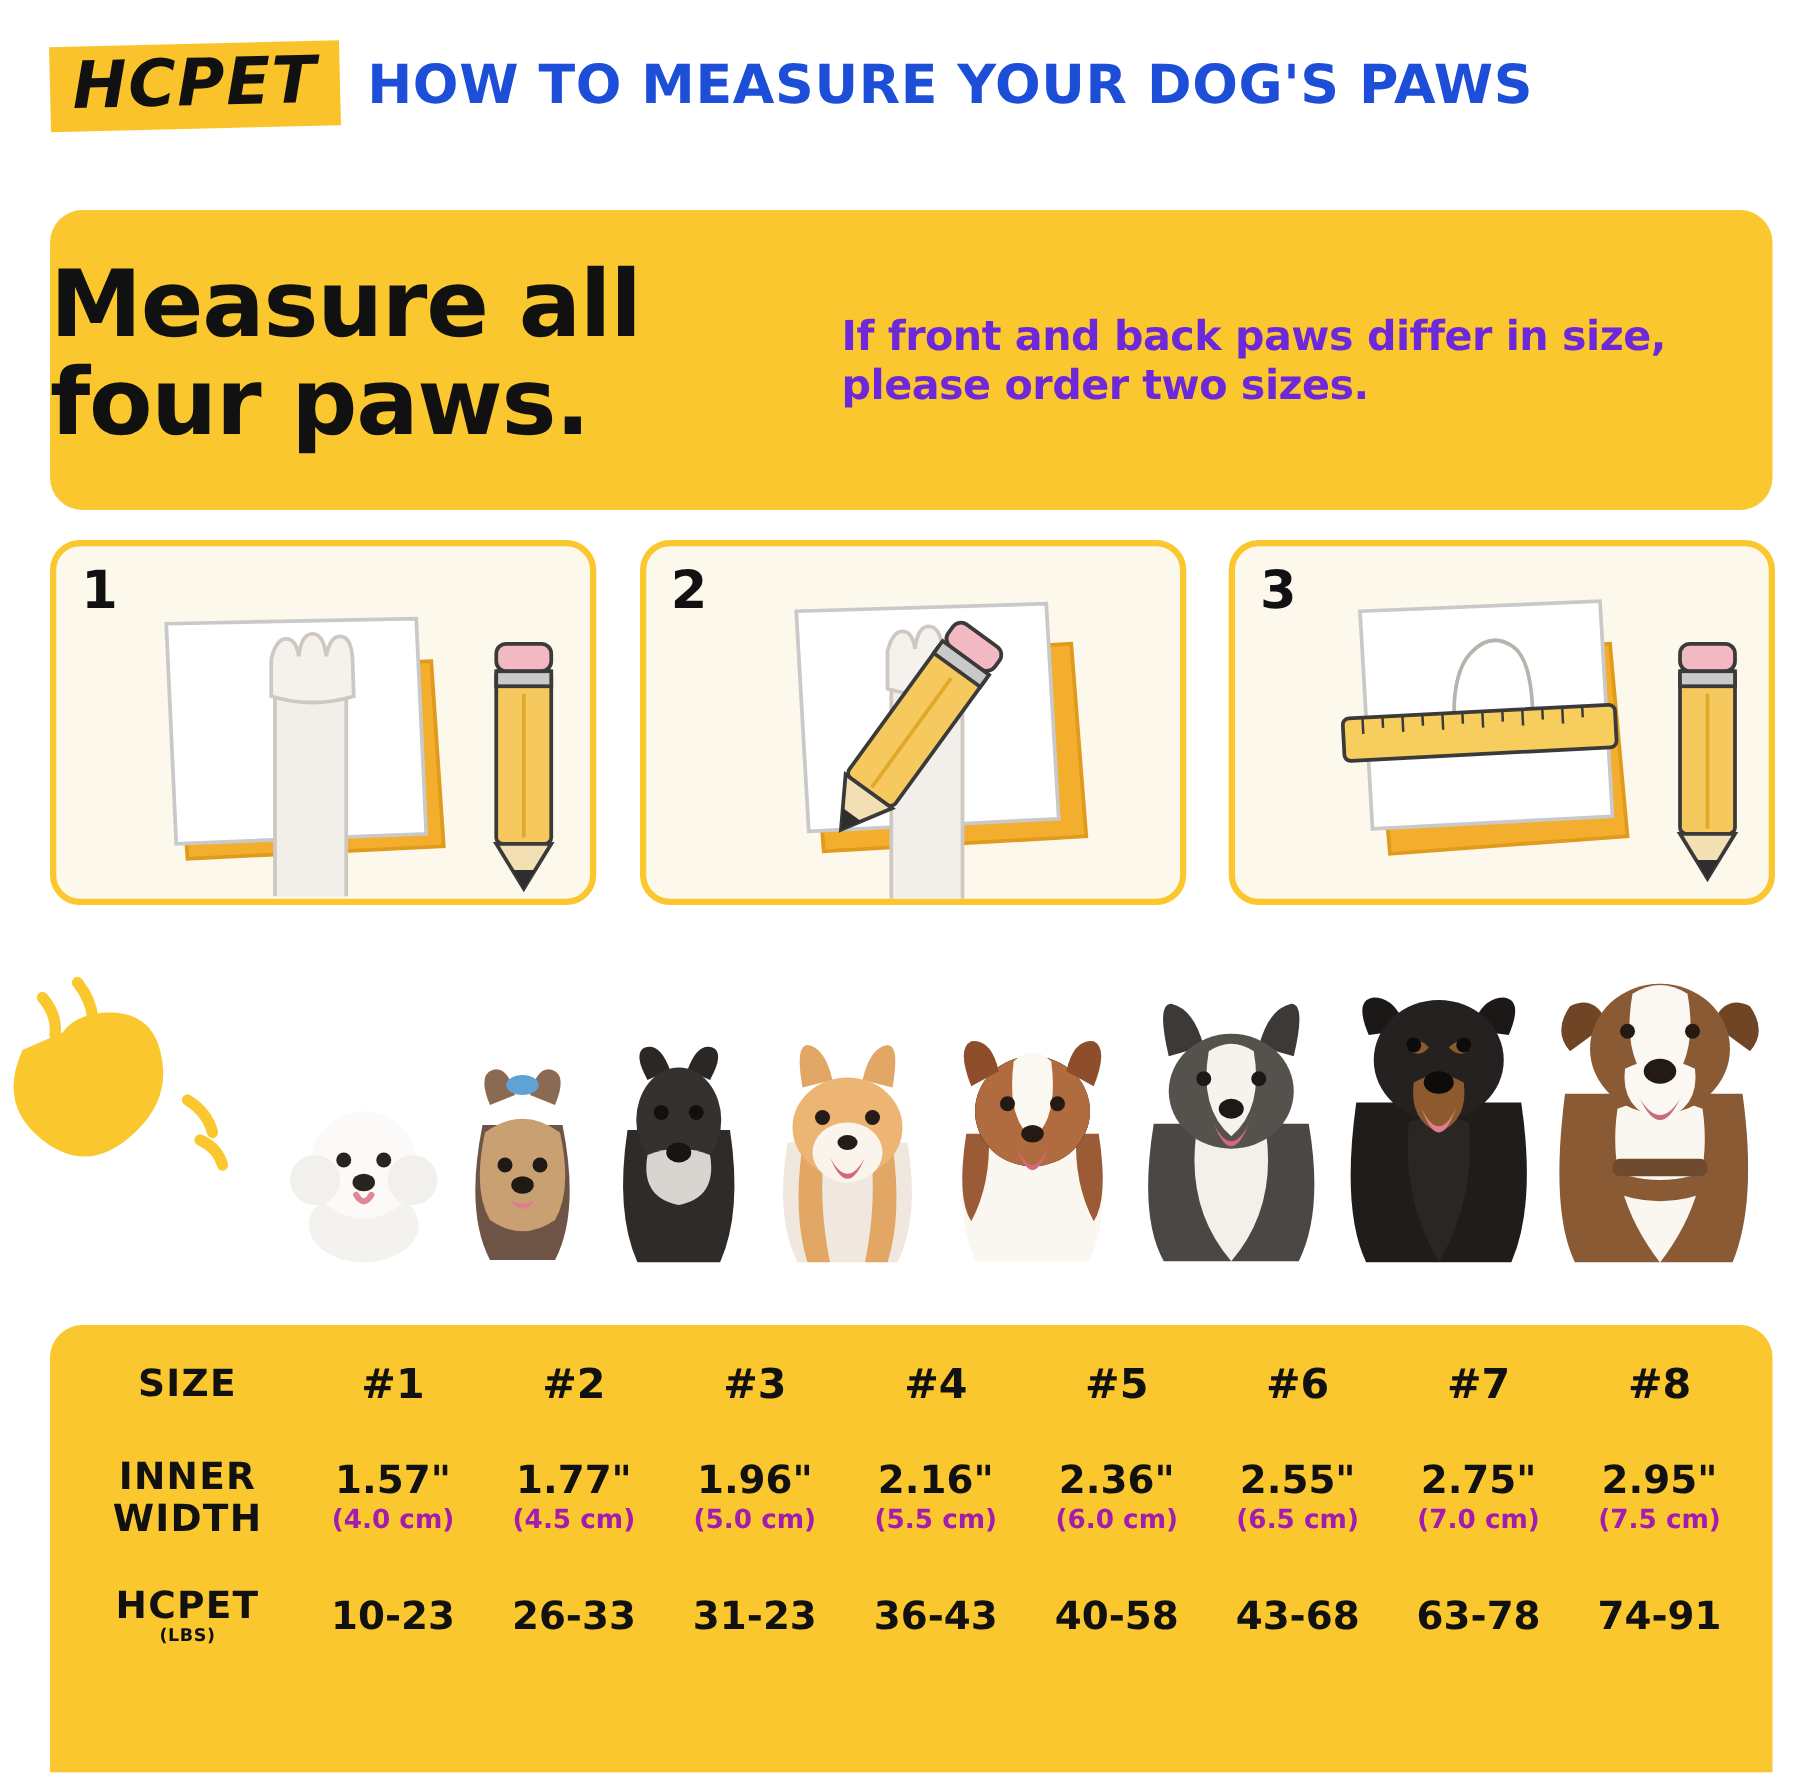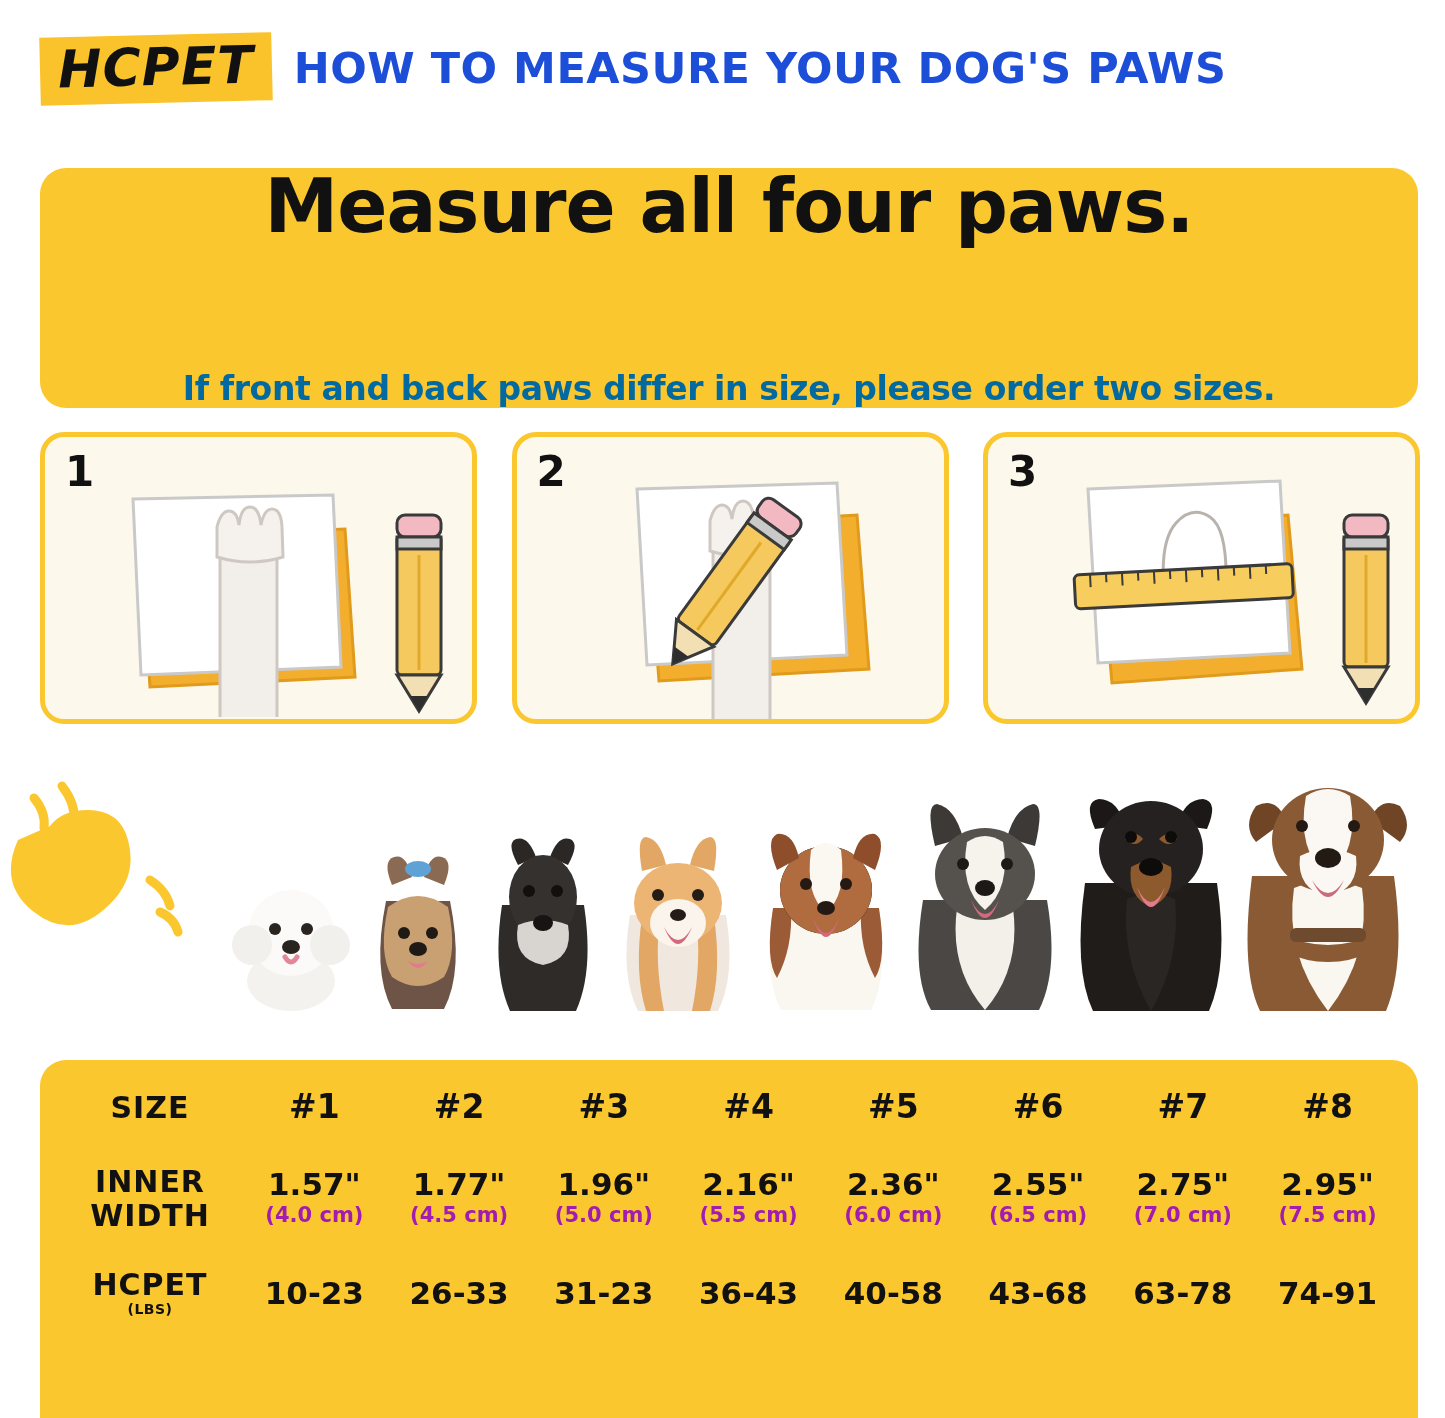--- a/index.html
+++ b/index.html
@@ -57,9 +57,9 @@
     background: #FBC72E;
     border-radius: 26px;
     display: flex;
-    flex-direction: column;
+    flex-direction: row;
     align-items: center;
-    justify-content: space-between;
+    justify-content: flex-end;
   }
   .banner-title {
     font-family: "DejaVu Sans", sans-serif;

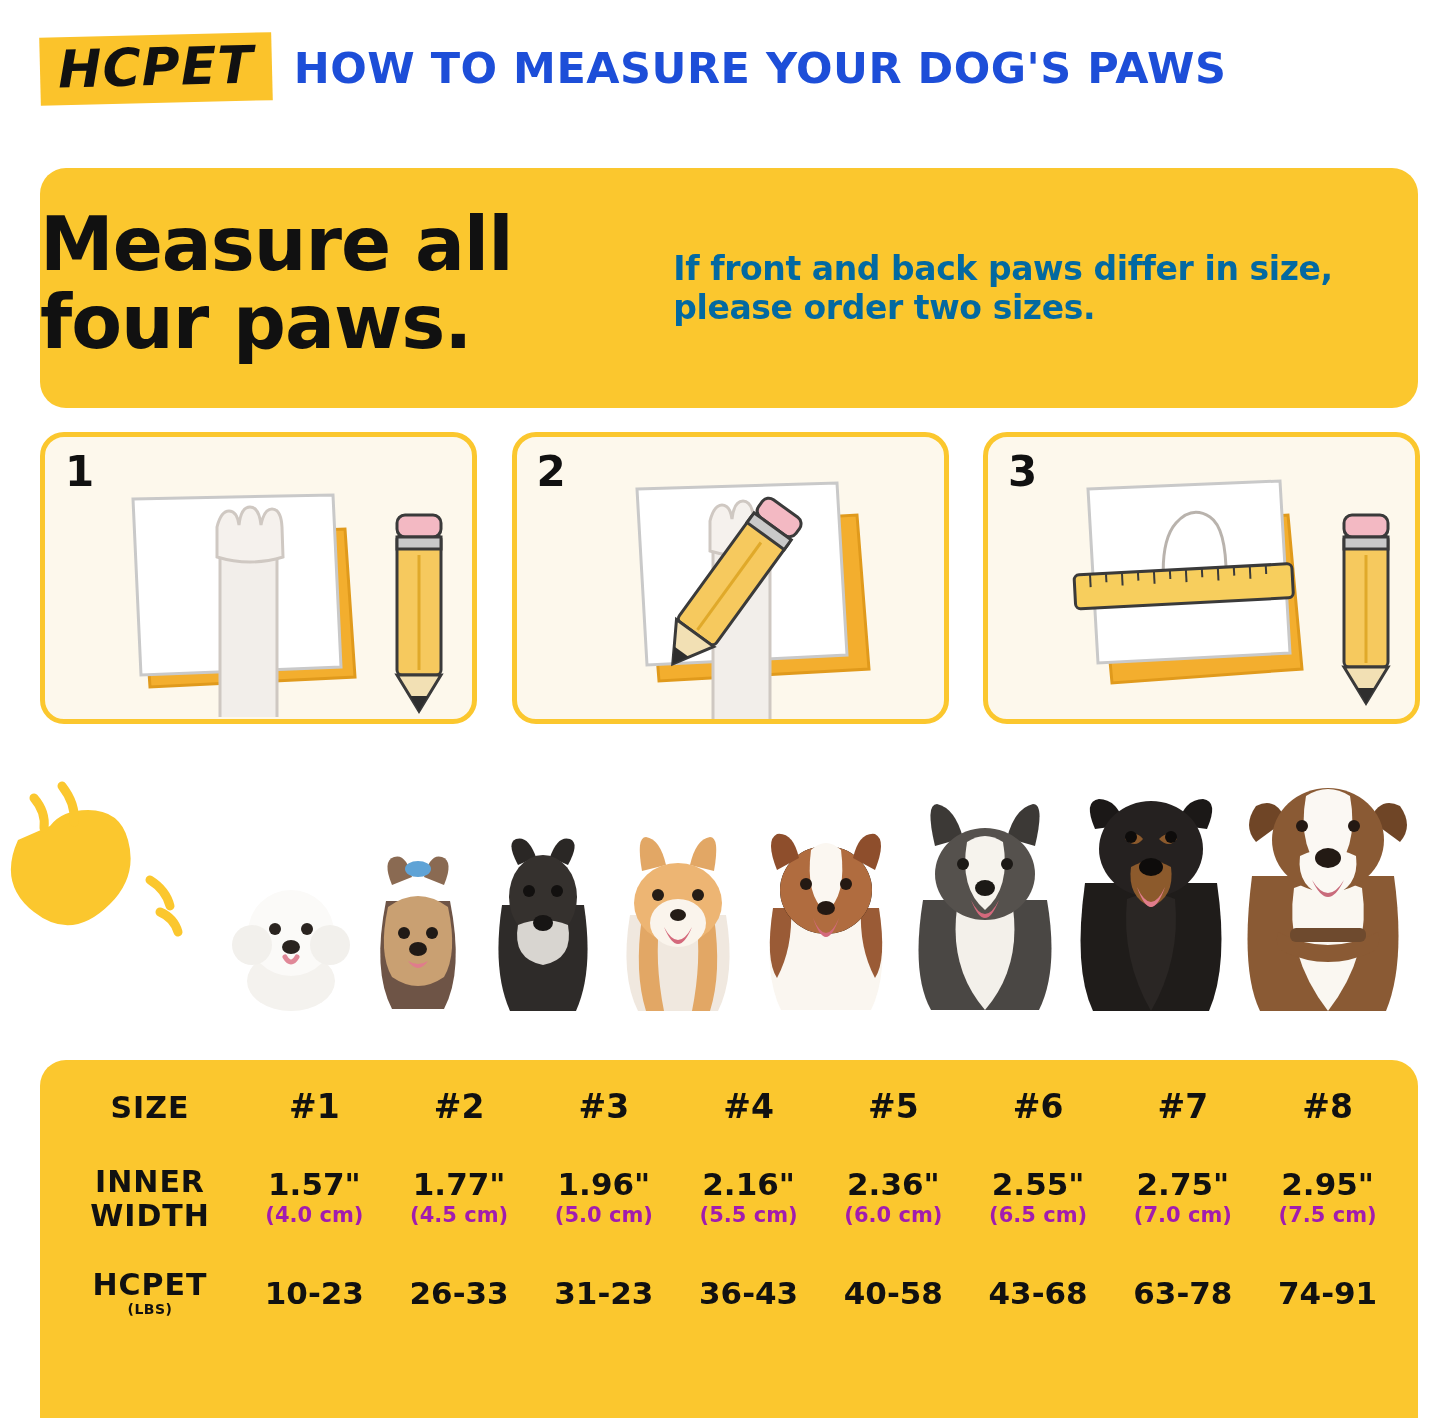--- a/index.html
+++ b/index.html
@@ -74,7 +74,7 @@
     font-family: "DejaVu Sans", sans-serif;
     font-weight: 700;
     font-size: 33px;
-    color: #0369a1;
+    color: #6d28d9;
     letter-spacing: -0.4px;
   }
 

